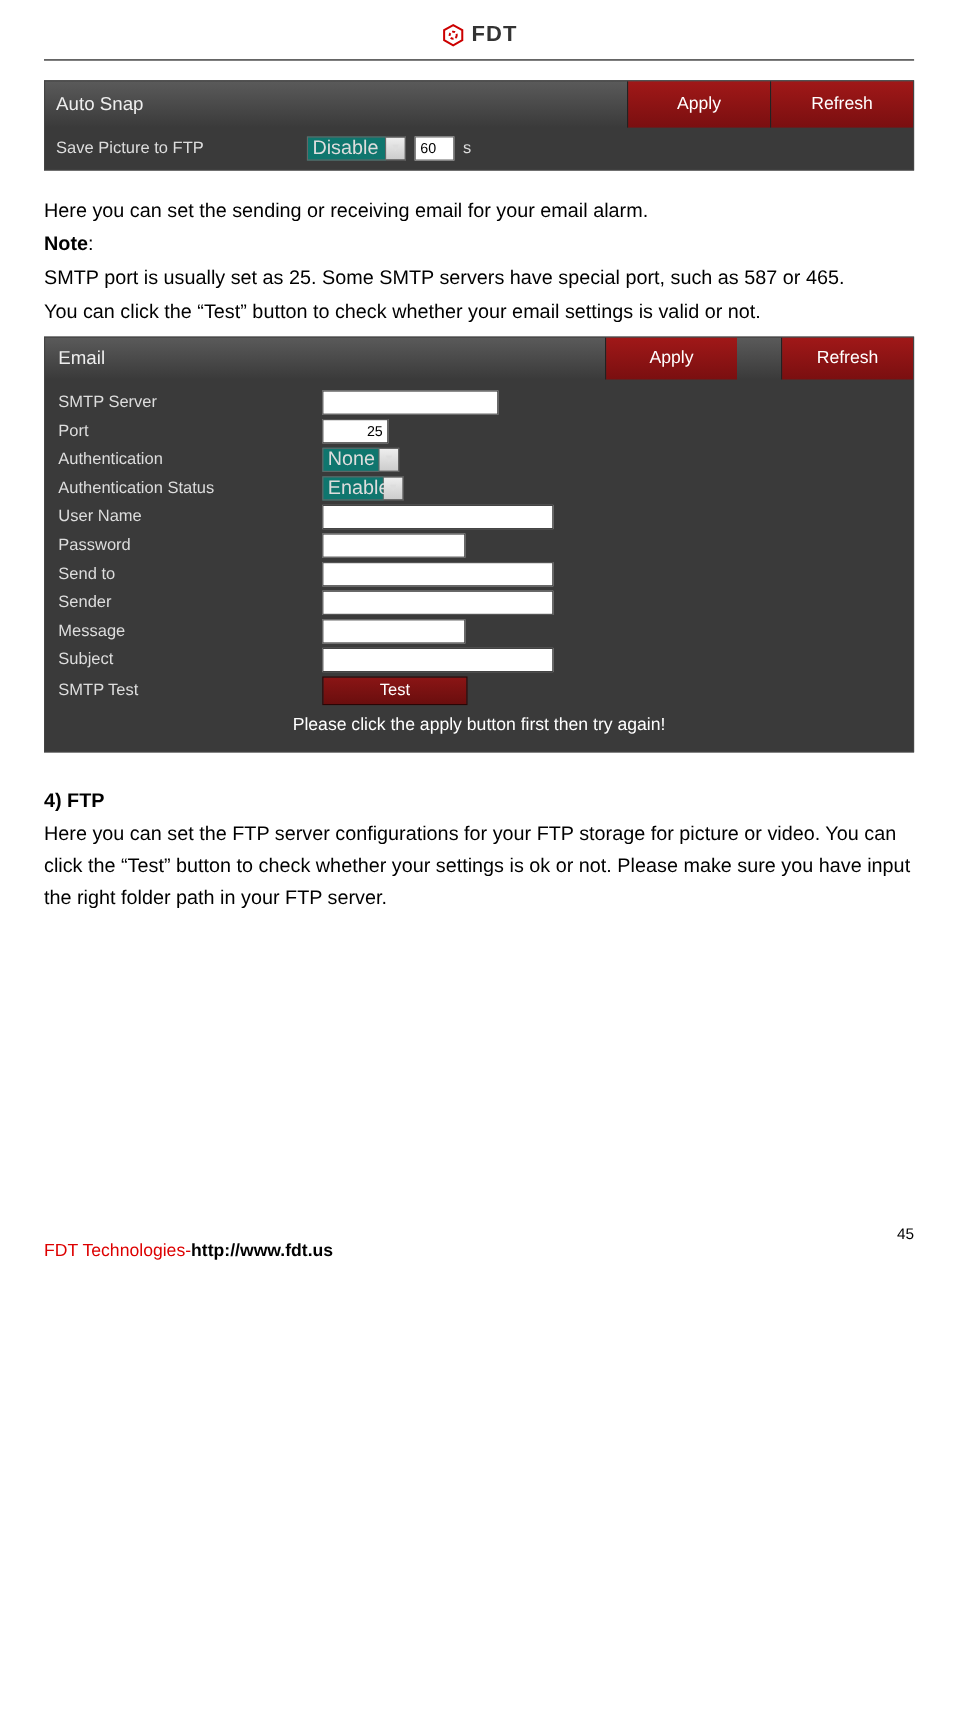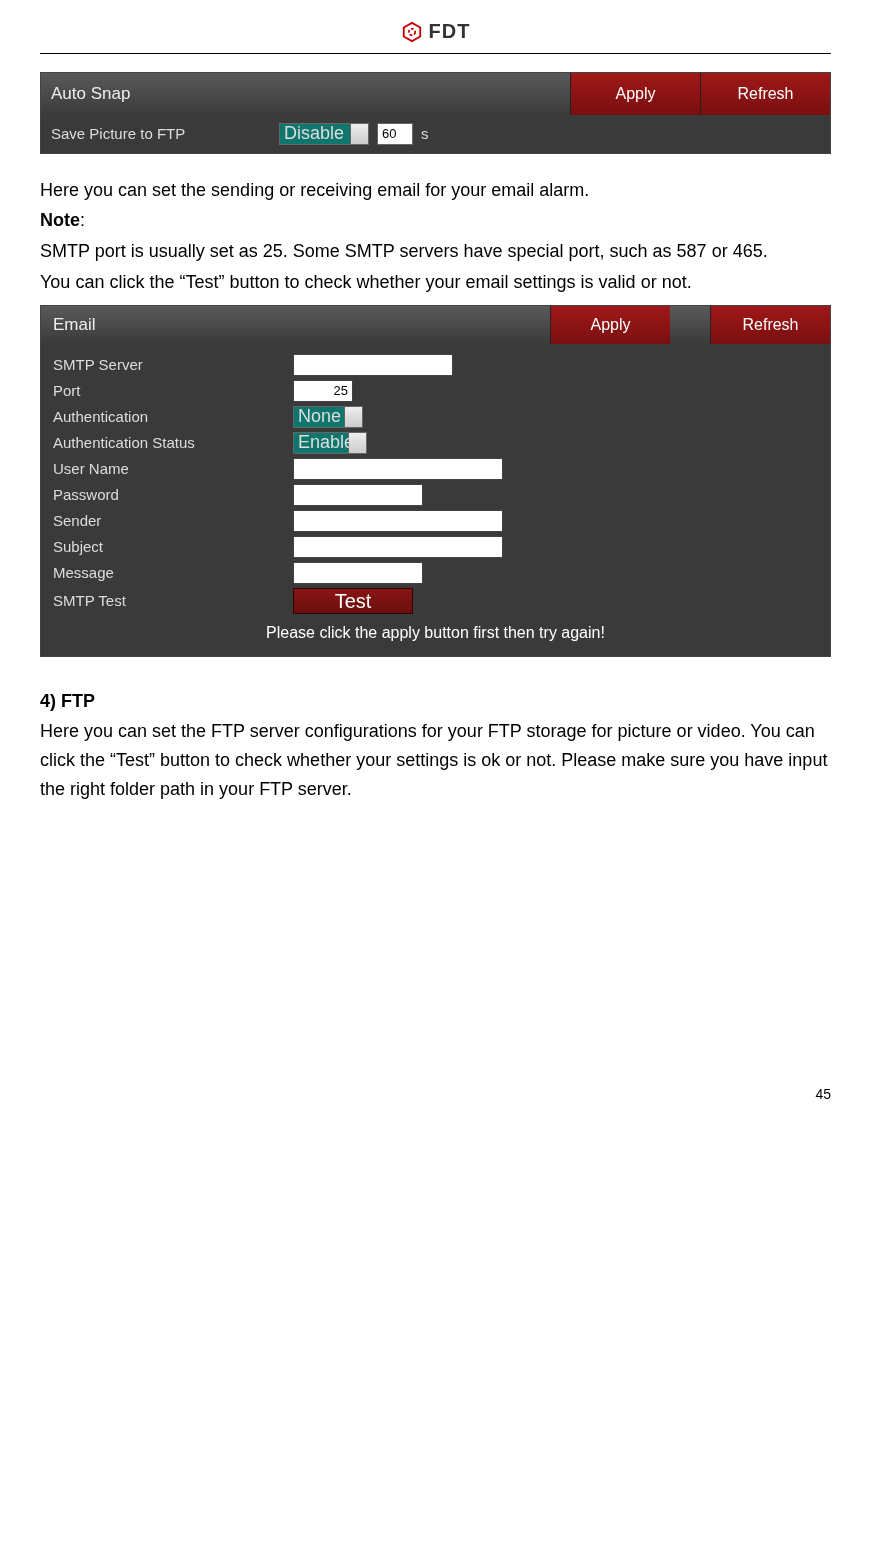--- a/index.html
+++ b/index.html
@@ -256,6 +256,10 @@
         <input class="tinput w4" type="password" style="">
       </div>
       <div class="frow">
+        <span class="flbl">Send to</span>
+        <input class="tinput w3" style="">
+      </div>
+      <div class="frow">
         <span class="flbl">Sender</span>
         <input class="tinput w3" style="">
       </div>

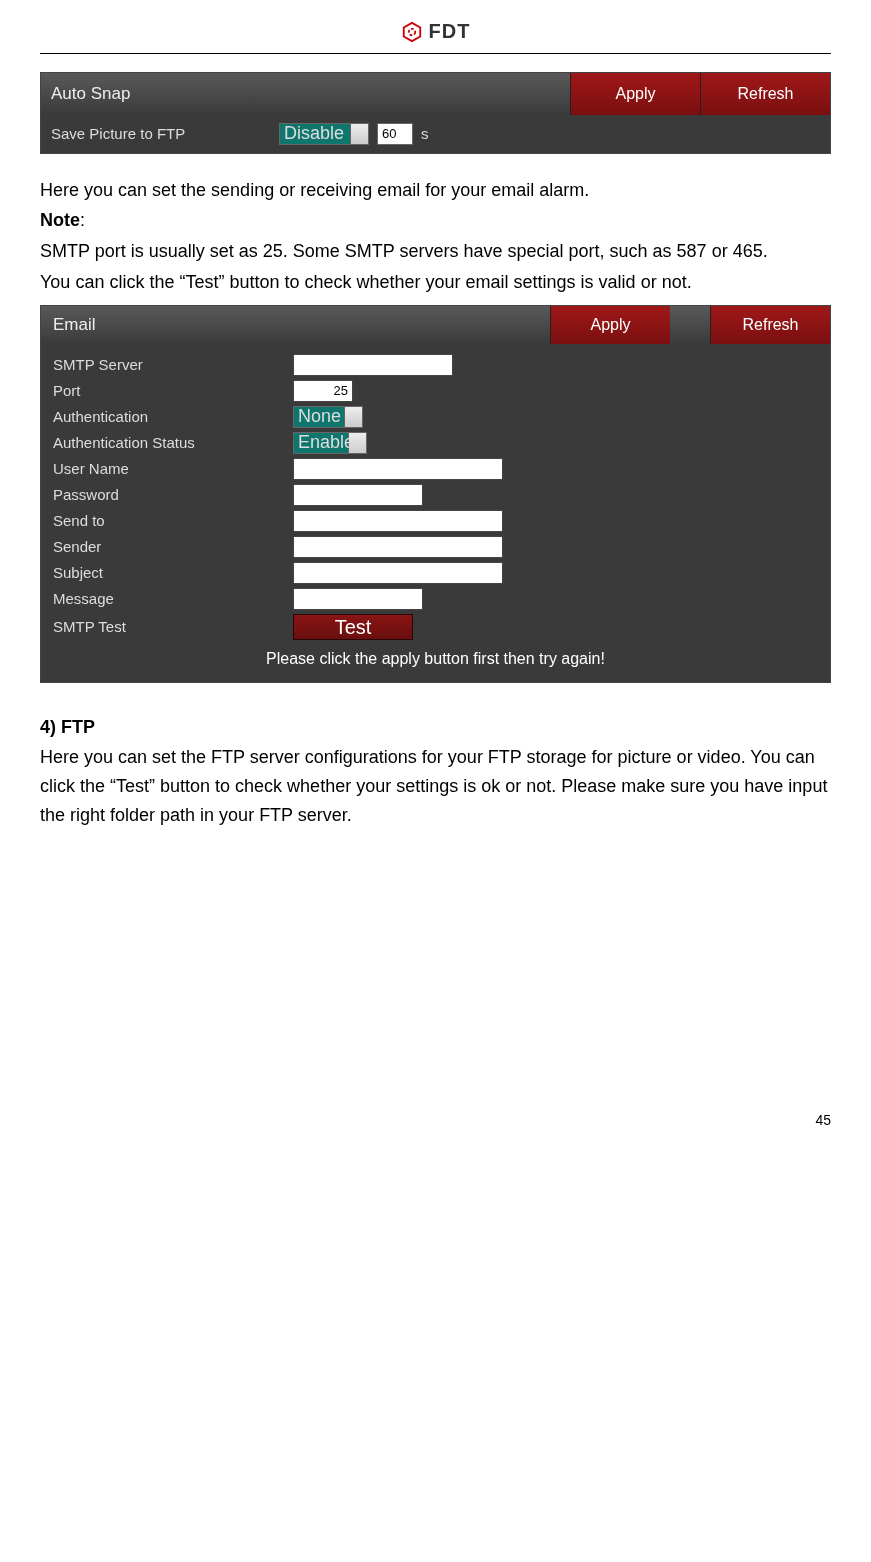--- a/index.html
+++ b/index.html
@@ -264,12 +264,12 @@
         <input class="tinput w3" style="">
       </div>
       <div class="frow">
-        <span class="flbl">Subject</span>
-        <input class="tinput w3" style="">
-      </div>
-      <div class="frow">
         <span class="flbl">Message</span>
         <input class="tinput w4" style="">
+      </div>
+      <div class="frow">
+        <span class="flbl">Subject</span>
+        <input class="tinput w3" style="">
       </div>
       <div class="frow">
         <span class="flbl">SMTP Test</span>

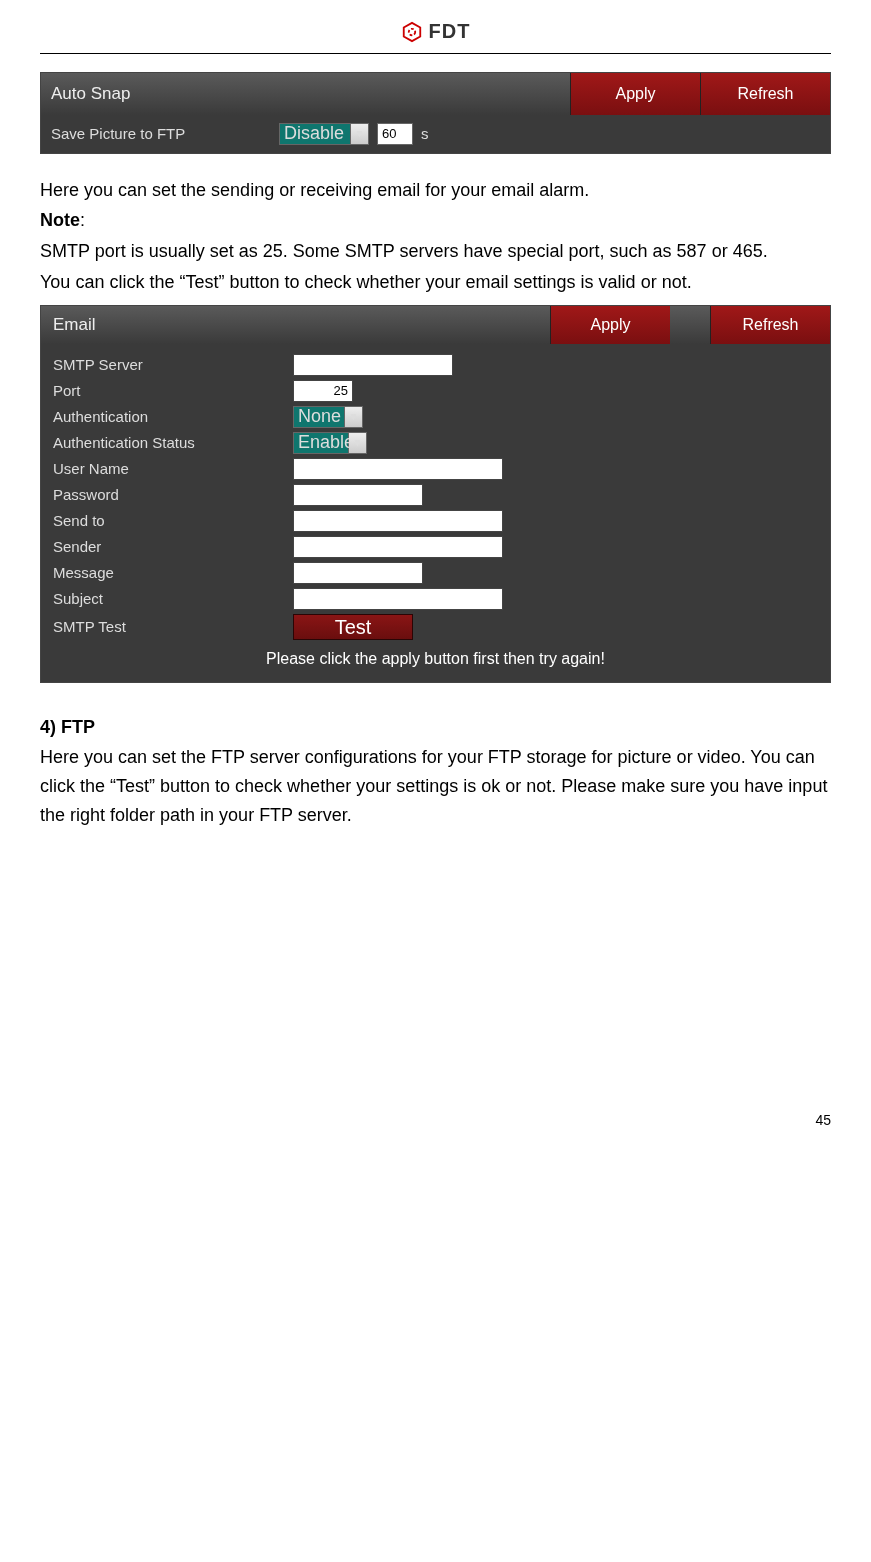--- a/index.html
+++ b/index.html
@@ -152,9 +152,9 @@
     background: linear-gradient(#8a1515,#6a0e0e);
     color: #fff;
     border: 1px solid #2a0505;
-    width: 120px;
+    width: 132px;
     height: 26px;
-    font-size: 20px;
+    font-size: 15px;
     cursor: pointer;
   }
   .hint {

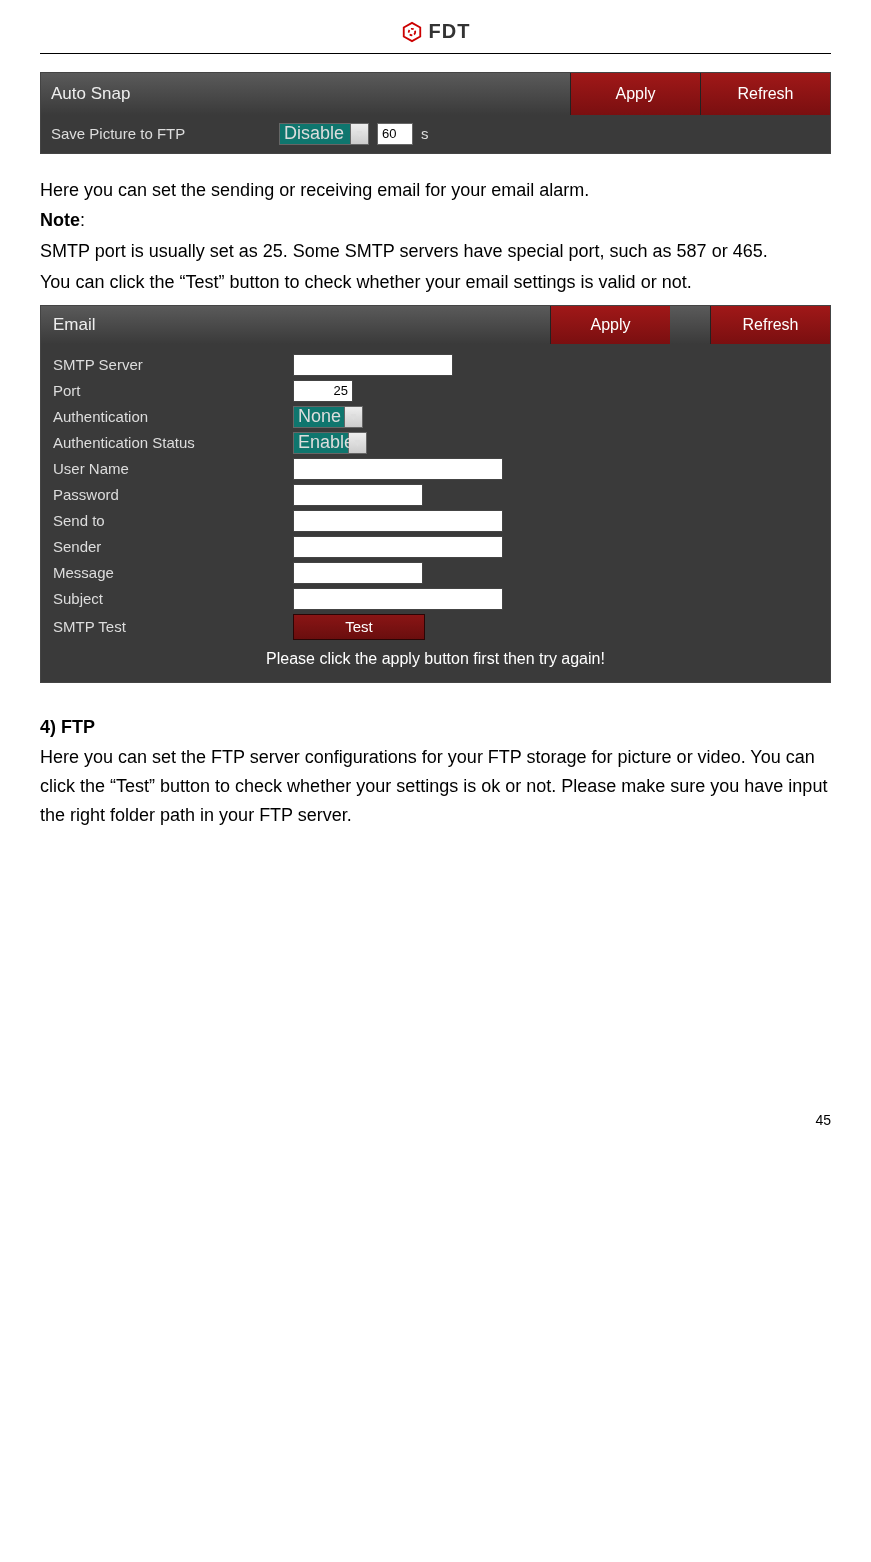--- a/index.html
+++ b/index.html
@@ -288,6 +288,9 @@
 
 <div class="footer">
   <div class="pagenum">45</div>
+  <div class="footer-line">
+    <span class="a">FDT Technologies-</span><span class="b bold">http://www.fdt.us</span>
+  </div>
 </div>
 
 </body></html>

